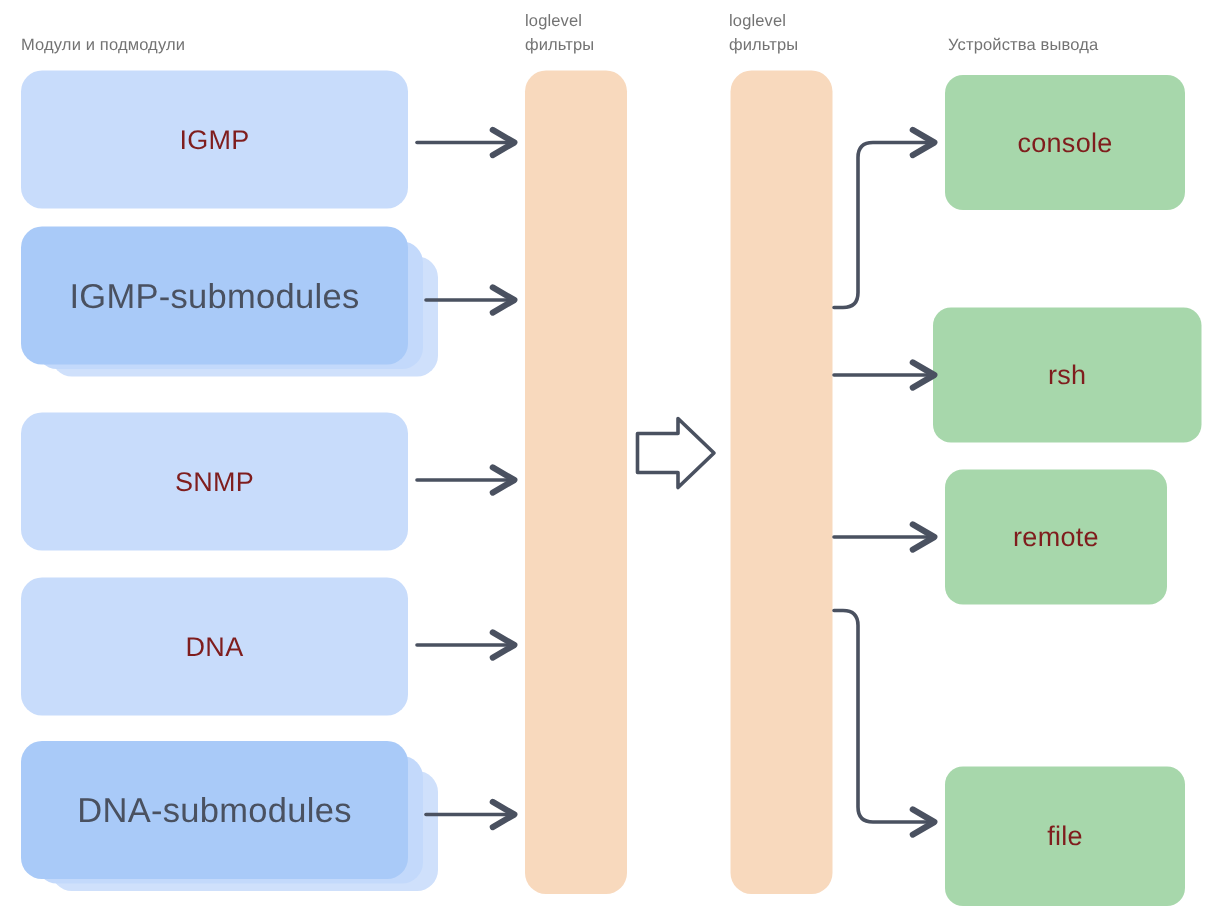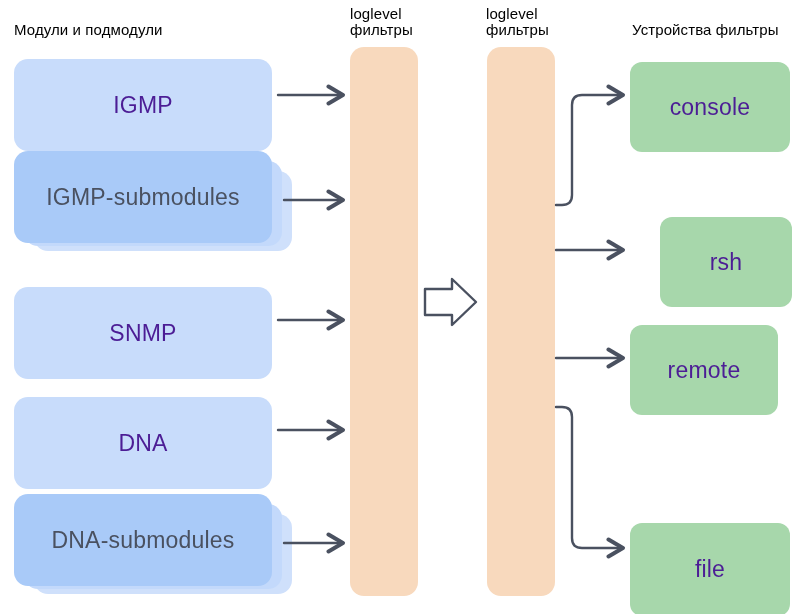--- a/index.html
+++ b/index.html
@@ -19,8 +19,8 @@
   }
   .col-header {
     position: absolute;
-    color: #000000;
-    font-size: 15px;
+    color: #737373;
+    font-size: 11px;
     line-height: 16px;
     letter-spacing: 0.1px;
     white-space: pre-line;

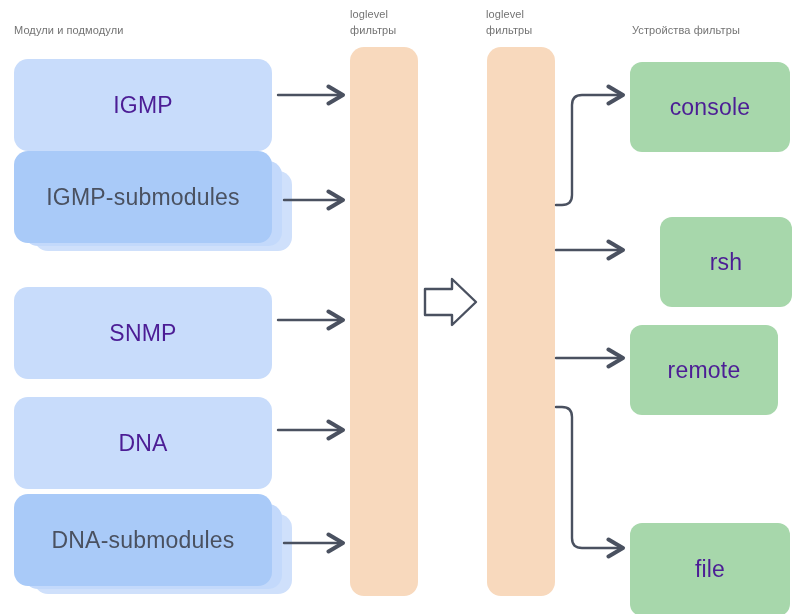--- a/index.html
+++ b/index.html
@@ -114,7 +114,7 @@
   <div class="col-header" style="left:486px; top:6px;">loglevel
 фильтры</div>
 
-  <div class="col-header" style="left:632px; top:22px;">Устройства фильтры</div>
+  <div class="col-header" style="left:632px; top:22px;">Устройства вывода</div>
 
   <div class="node node-module" style="left:14px; top:47px; width:258px; height:92px;">IGMP</div>
 

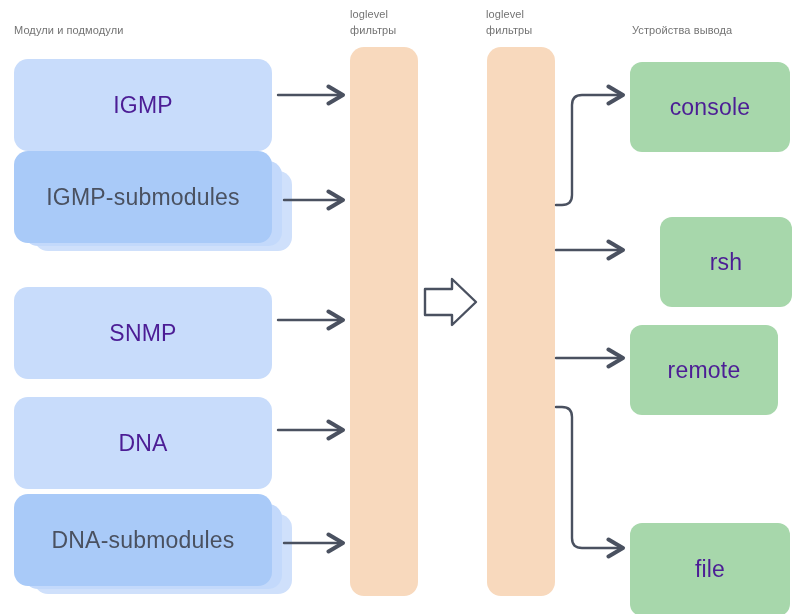--- a/index.html
+++ b/index.html
@@ -32,10 +32,9 @@
     justify-content: center;
     box-sizing: border-box;
     border-radius: 14px;
-    color: #4c1d95;
-    font-size: 23px;
+    color: #7f1d1d;
+    font-size: 18px;
     letter-spacing: 0.2px;
-    margin-top: 12px;
   }
   .node-module {
     background: #c8dcfb;

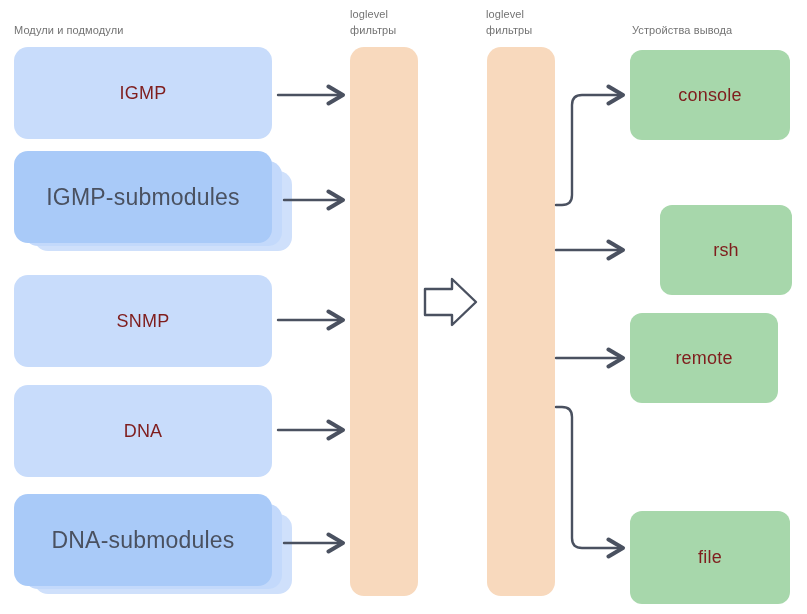--- a/index.html
+++ b/index.html
@@ -139,7 +139,7 @@
 
   <div class="node node-output" style="left:630px; top:50px; width:160px; height:90px;">console</div>
 
-  <div class="node node-output" style="left:660px; top:205px; width:132px; height:90px;">rsh</div>
+  <div class="node node-output" style="left:622px; top:205px; width:179px; height:90px;">rsh</div>
 
   <div class="node node-output" style="left:630px; top:313px; width:148px; height:90px;">remote</div>
 

